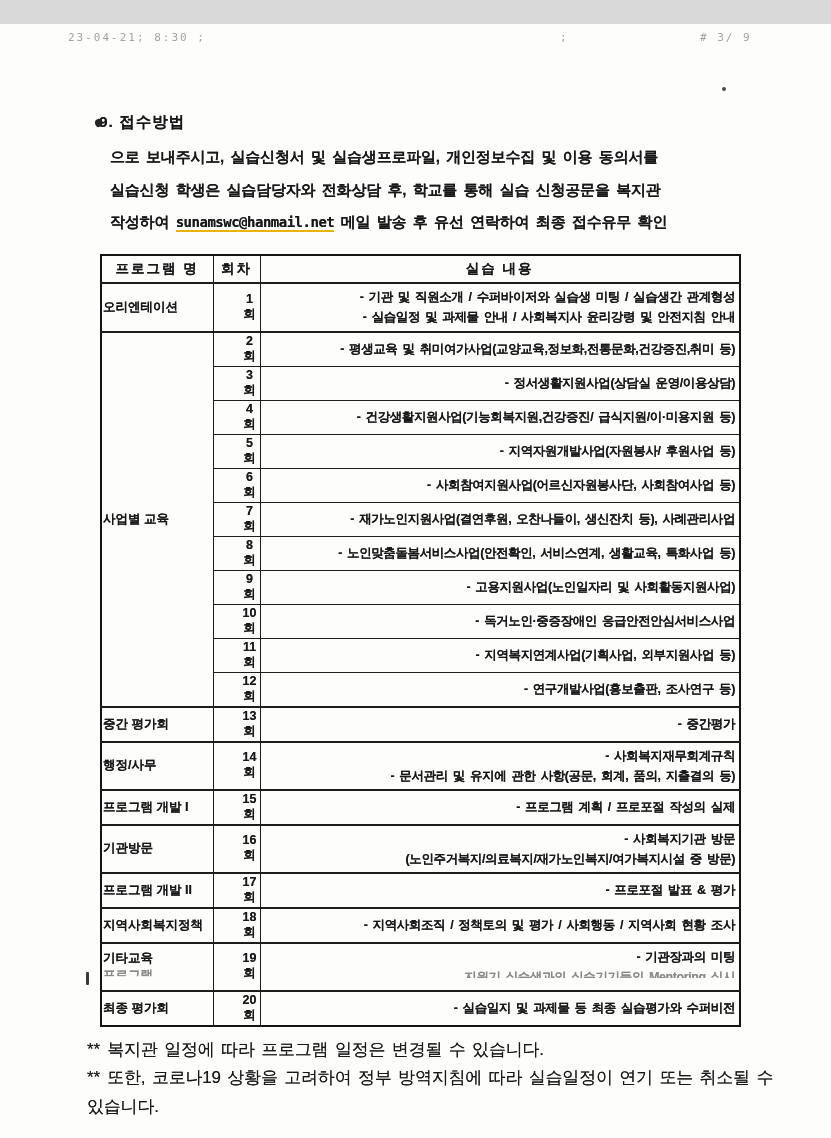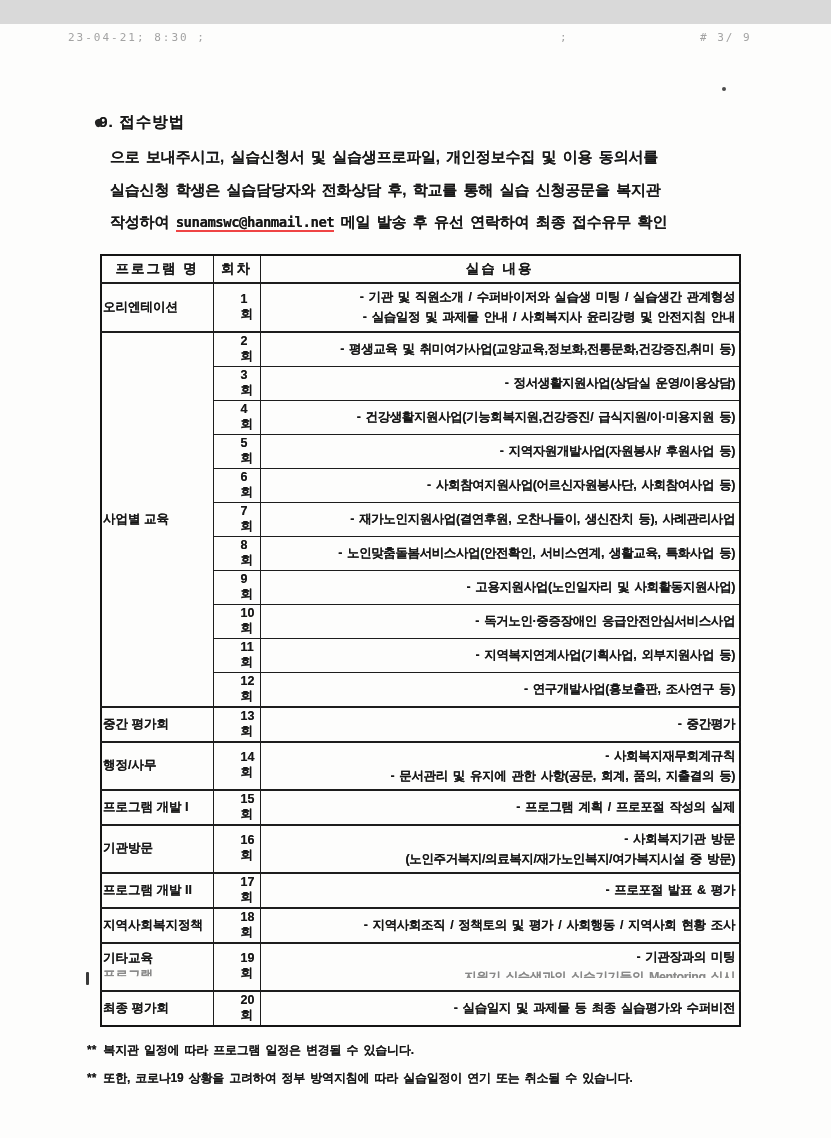--- a/index.html
+++ b/index.html
@@ -31,7 +31,7 @@
     border-radius:60% 40% 50% 50%;margin-right:-3px;vertical-align:middle;transform:rotate(-20deg);}
   .para{margin:8px 0 0 15px;width:648px;font-size:15px;font-weight:700;
     line-height:32.5px;word-spacing:2.5px;letter-spacing:-0.2px;}
-  .email{border-bottom:2px solid #ef4444;font-family:"DejaVu Sans Mono",monospace;
+  .email{border-bottom:2px solid #eab308;font-family:"DejaVu Sans Mono",monospace;
     font-size:14px;letter-spacing:-0.5px;}
   
   .sec10{margin-top:24px;}

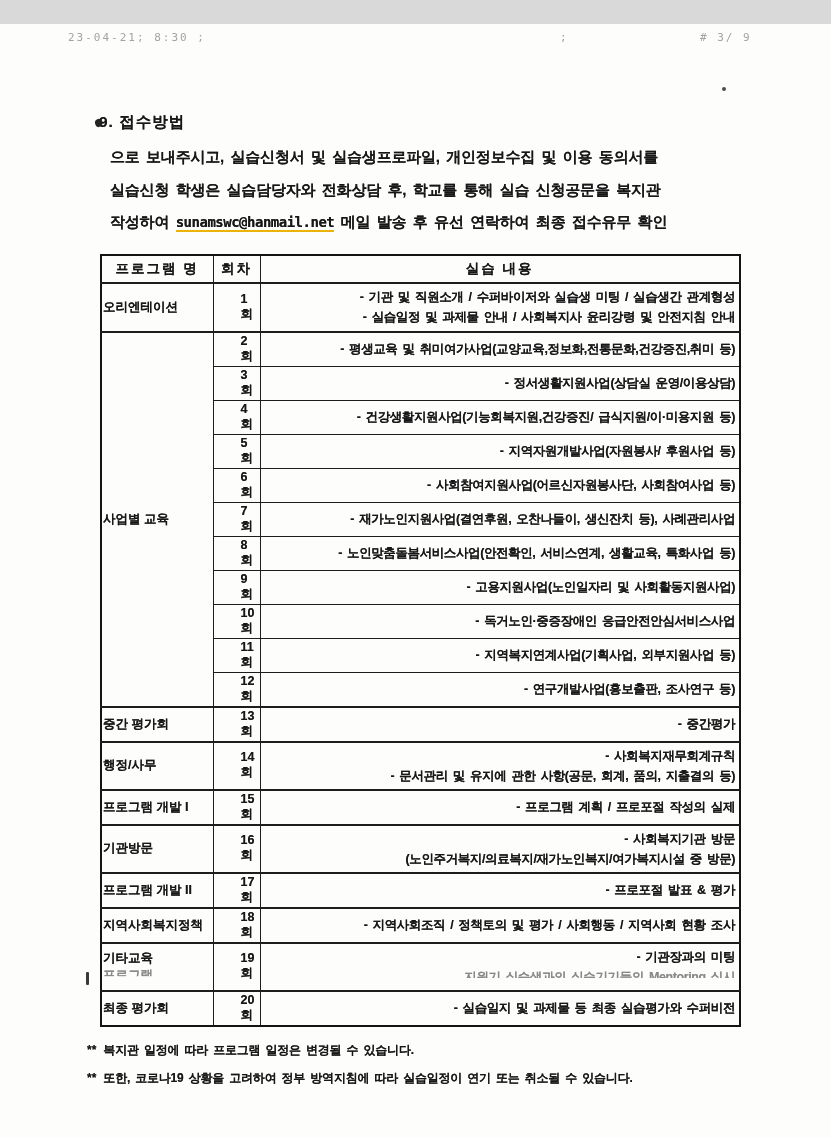--- a/index.html
+++ b/index.html
@@ -43,7 +43,7 @@
     letter-spacing:2px;padding:0;}
   tr.thick td{border-top-width:2.2px;}
   .col-program{text-align:left;letter-spacing:0;}
-  .col-session{text-align:left;padding-left:27px;}
+  .col-session{text-align:center;padding-left:27px;}
   .col-content{padding:1px 4px 1px 10px;word-spacing:2px;letter-spacing:-0.4px;text-align:right;}
   .cline{line-height:20px;white-space:nowrap;}
   .pline{line-height:17px;}

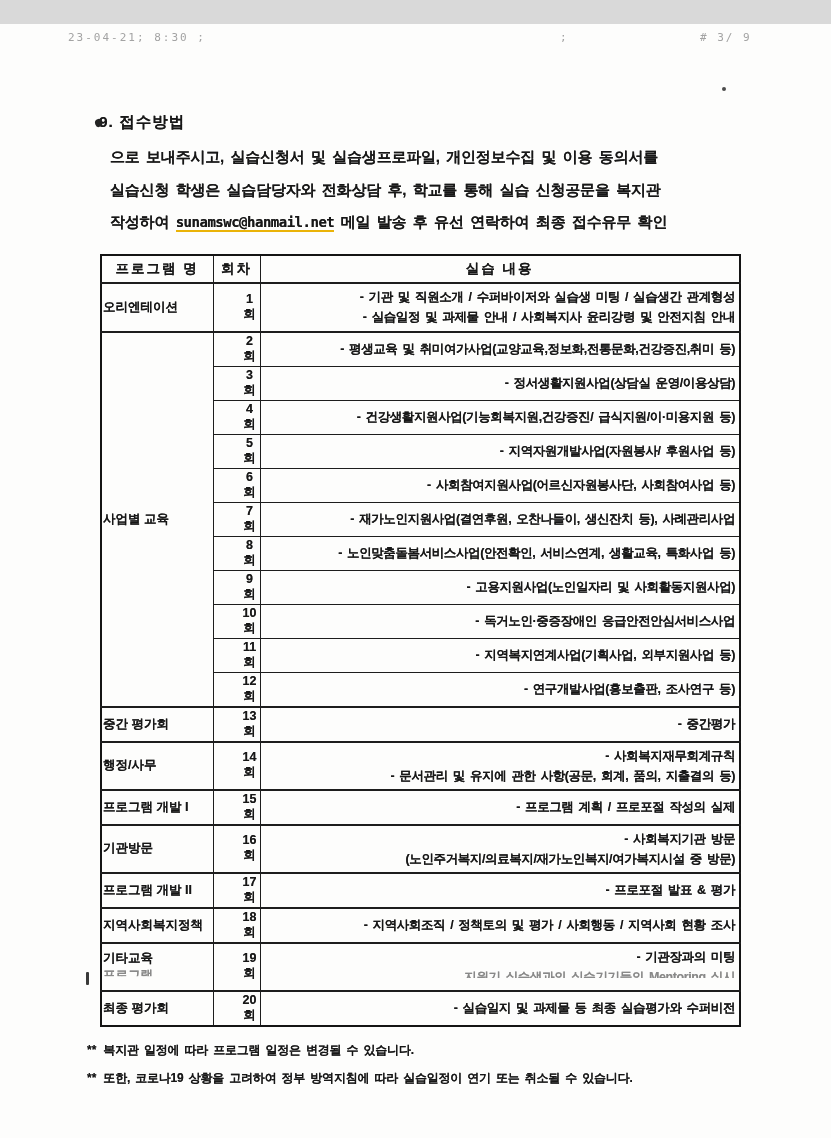--- a/index.html
+++ b/index.html
@@ -51,7 +51,7 @@
   .clip{opacity:.5;clip-path:inset(0 0 42% 0);filter:blur(.4px);}
   .h28{height:28px}.h33{height:33px}.h48{height:48px}.h49{height:49px}
   
-  .footnotes{margin:9px 0 0 -8px;font-size:12px;font-weight:700;
+  .footnotes{margin:9px 0 0 -8px;font-size:17px;font-weight:400;
     line-height:28.5px;word-spacing:2px;letter-spacing:-0.2px;}
   .fn-marker{letter-spacing:0;margin-right:7px;}
 </style>

